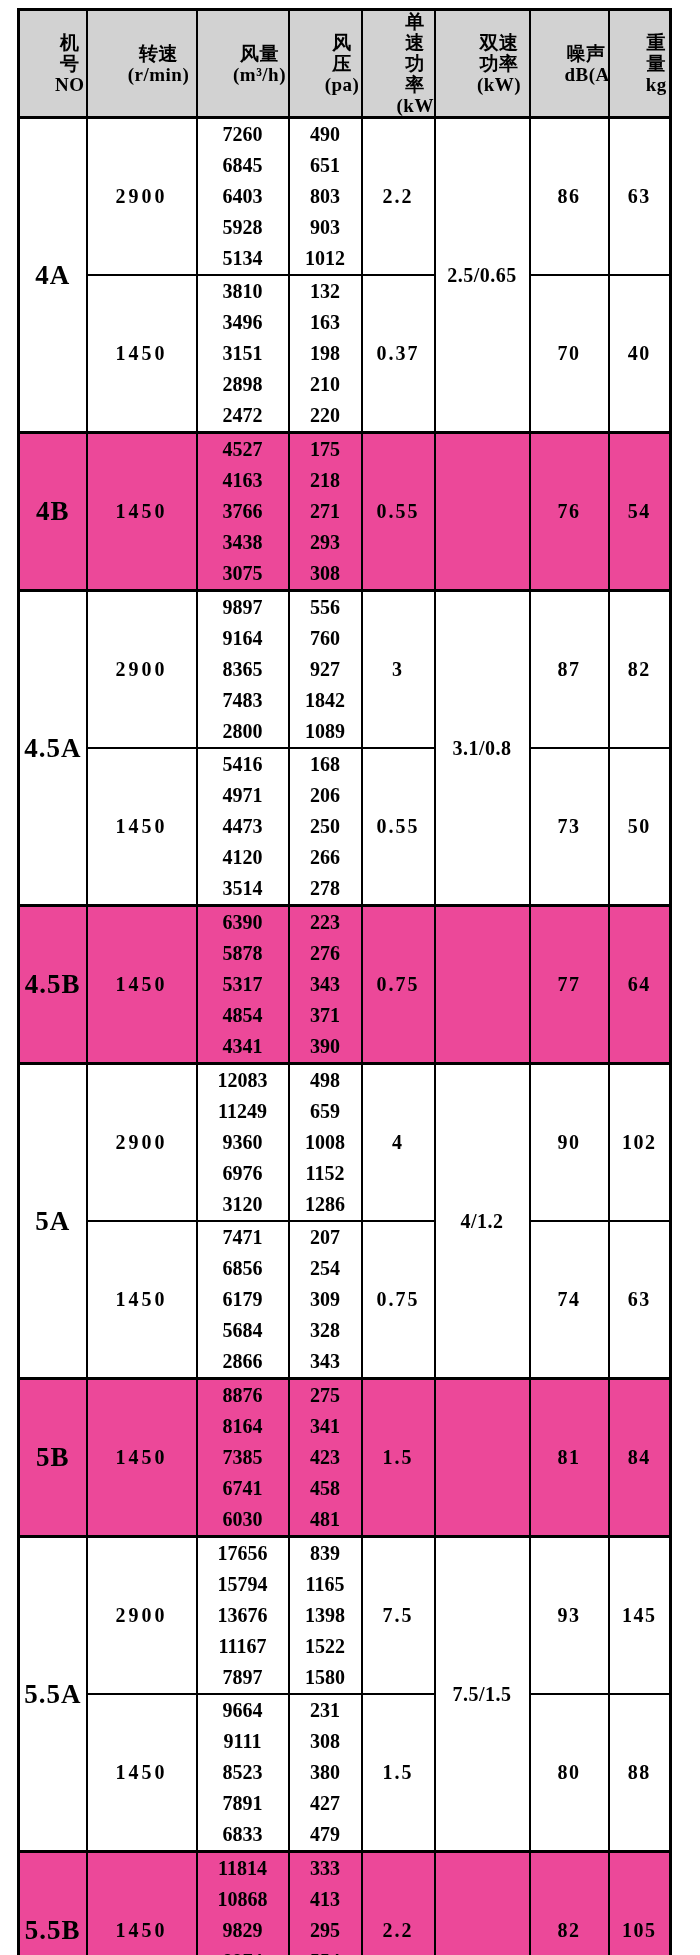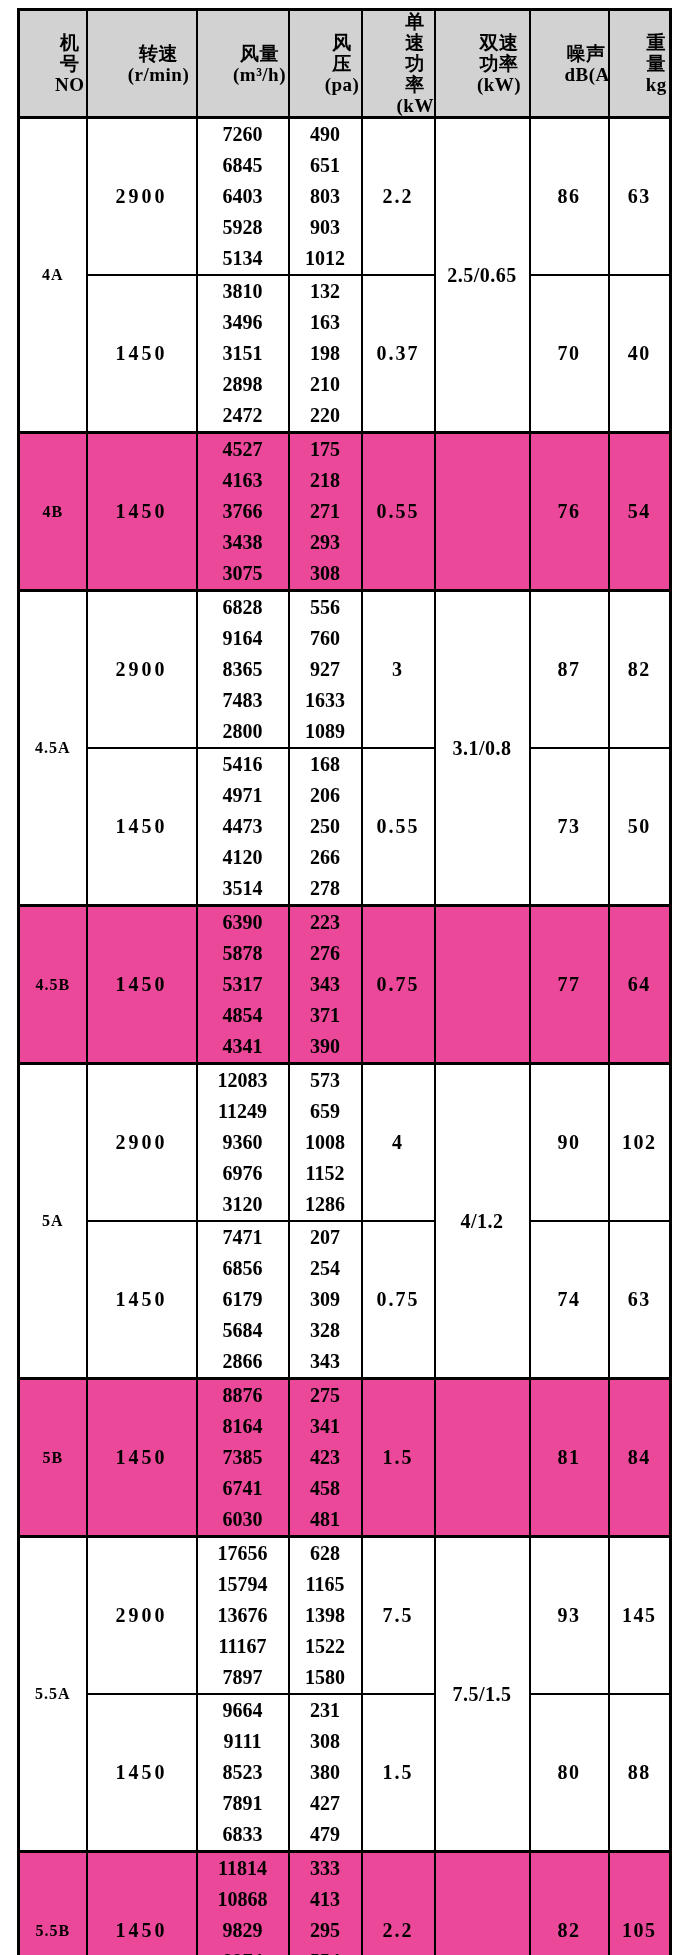--- a/index.html
+++ b/index.html
@@ -57,7 +57,7 @@
     line-height: 31px;
     font-size: 20px;
   }
-  td.model { font-size: 16px; letter-spacing: 1px; }
+  td.model { font-size: 27px; letter-spacing: 1px; }
   td.rpm   { letter-spacing: 3px; text-align: center; }
   td.pw    { letter-spacing: 2px; }
   td.dual  { letter-spacing: 0.5px; }

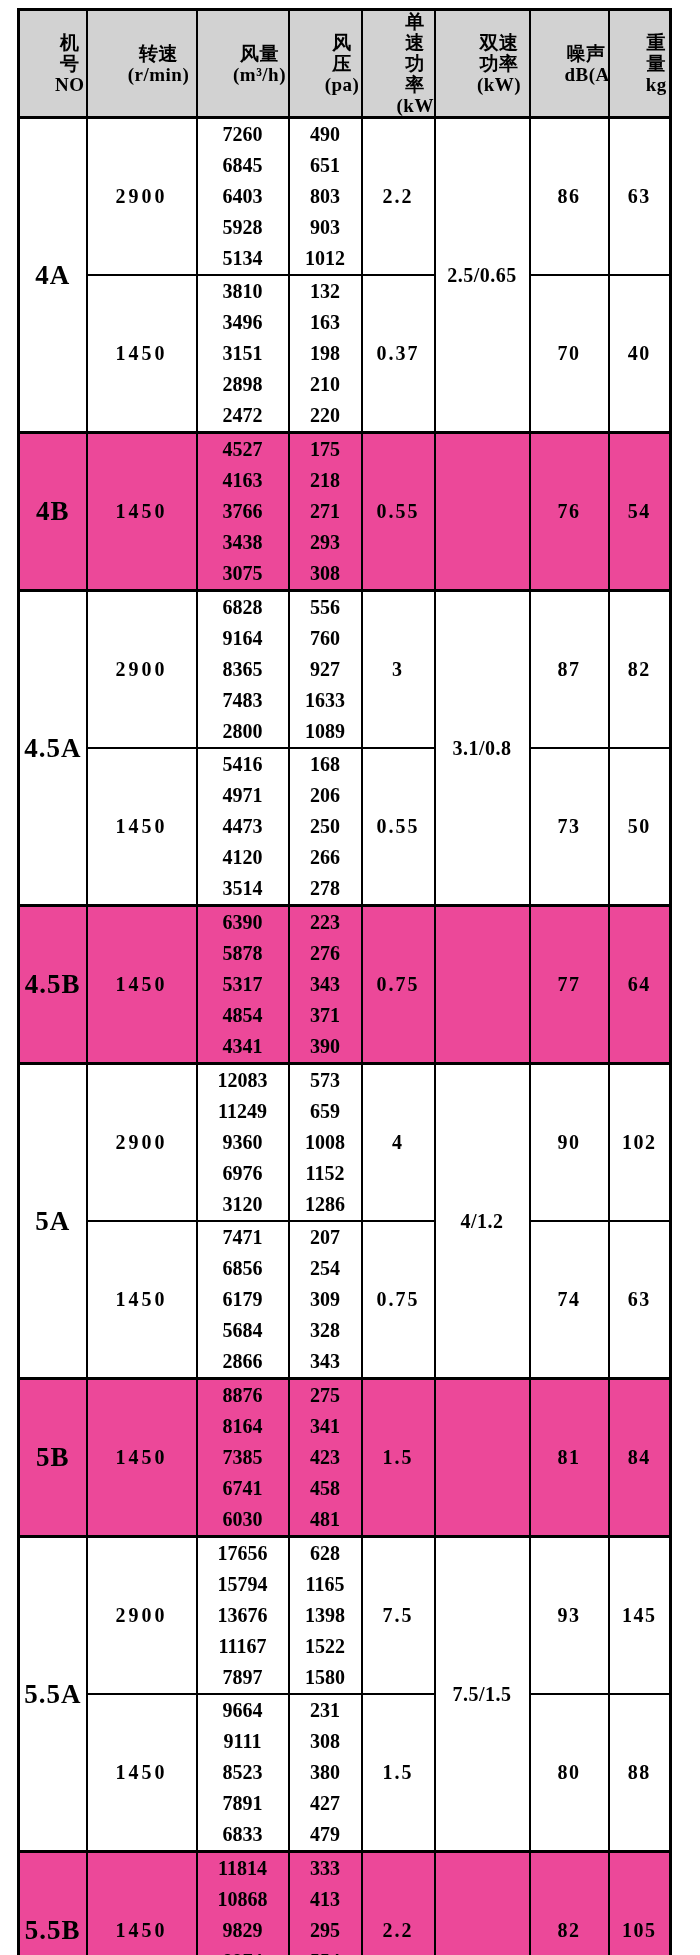--- a/index.html
+++ b/index.html
@@ -185,7 +185,7 @@
           <td class="model" rowspan="2">4.5A</td>
           <td class="rpm">2900</td>
           <td>
-            <div class="ln">6828</div>
+            <div class="ln">9897</div>
             <div class="ln">9164</div>
             <div class="ln">8365</div>
             <div class="ln">7483</div>

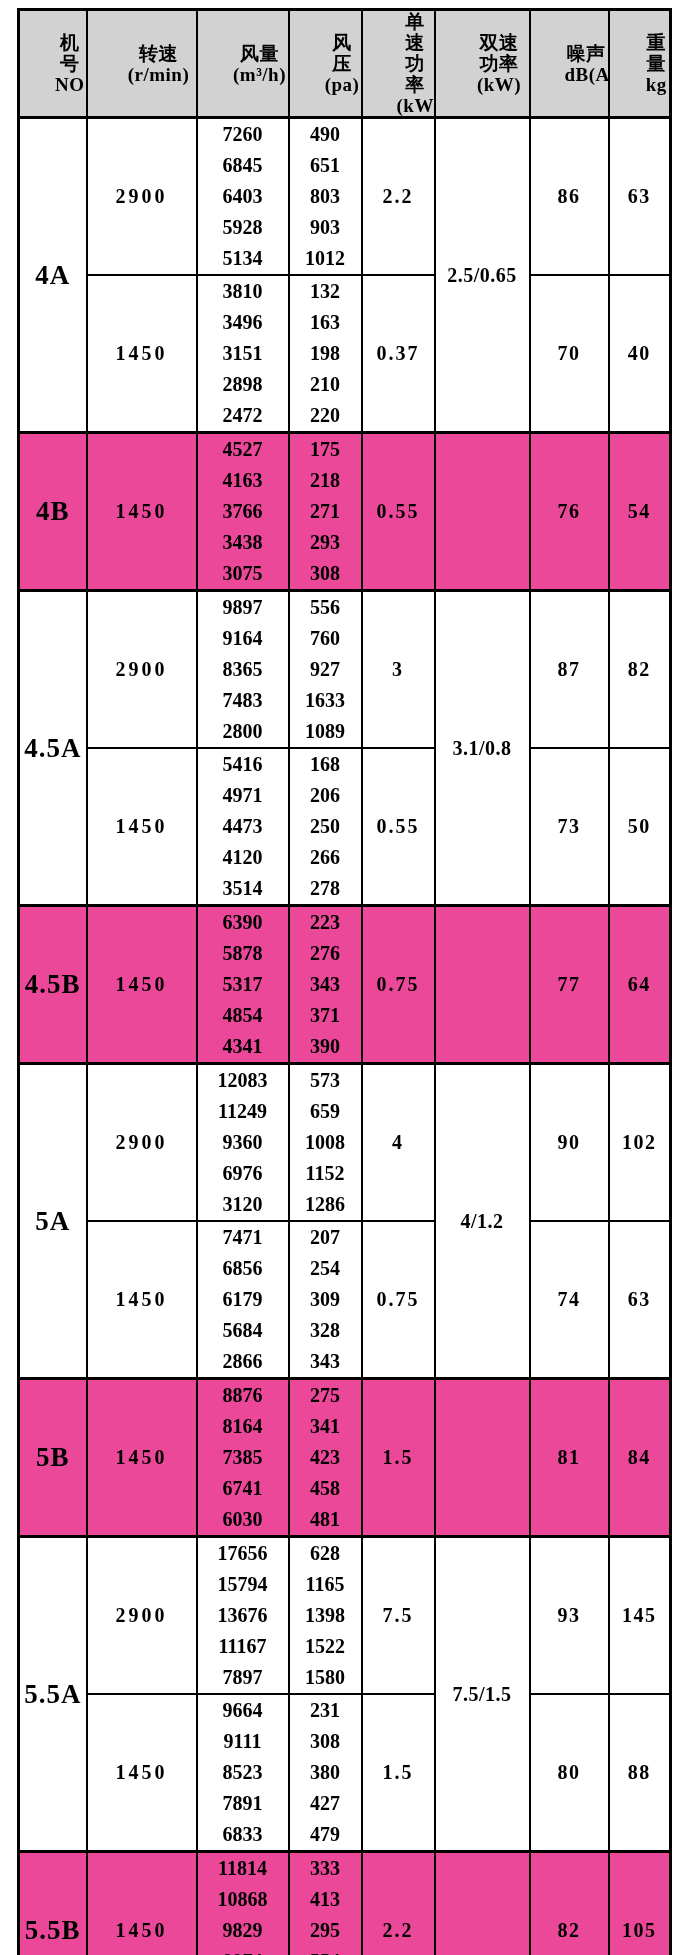--- a/index.html
+++ b/index.html
@@ -195,7 +195,7 @@
             <div class="ln">556</div>
             <div class="ln">760</div>
             <div class="ln">927</div>
-            <div class="ln">1633</div>
+            <div class="ln">1842</div>
             <div class="ln">1089</div>
           </td>
           <td class="pw">3</td>

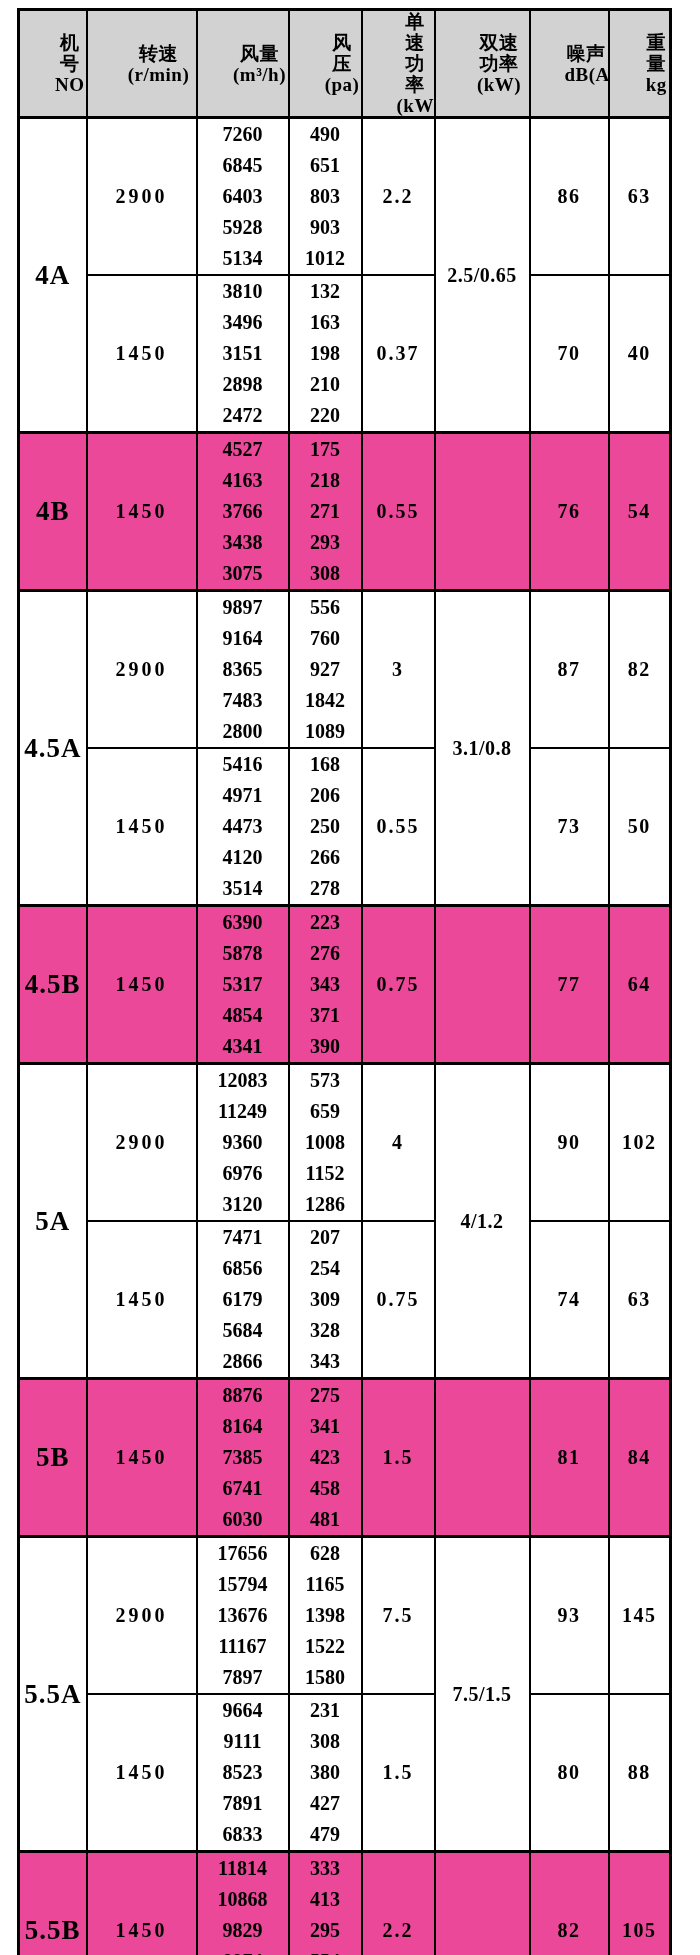--- a/index.html
+++ b/index.html
@@ -256,7 +256,7 @@
             <div class="ln">3120</div>
           </td>
           <td>
-            <div class="ln">573</div>
+            <div class="ln">498</div>
             <div class="ln">659</div>
             <div class="ln">1008</div>
             <div class="ln">1152</div>

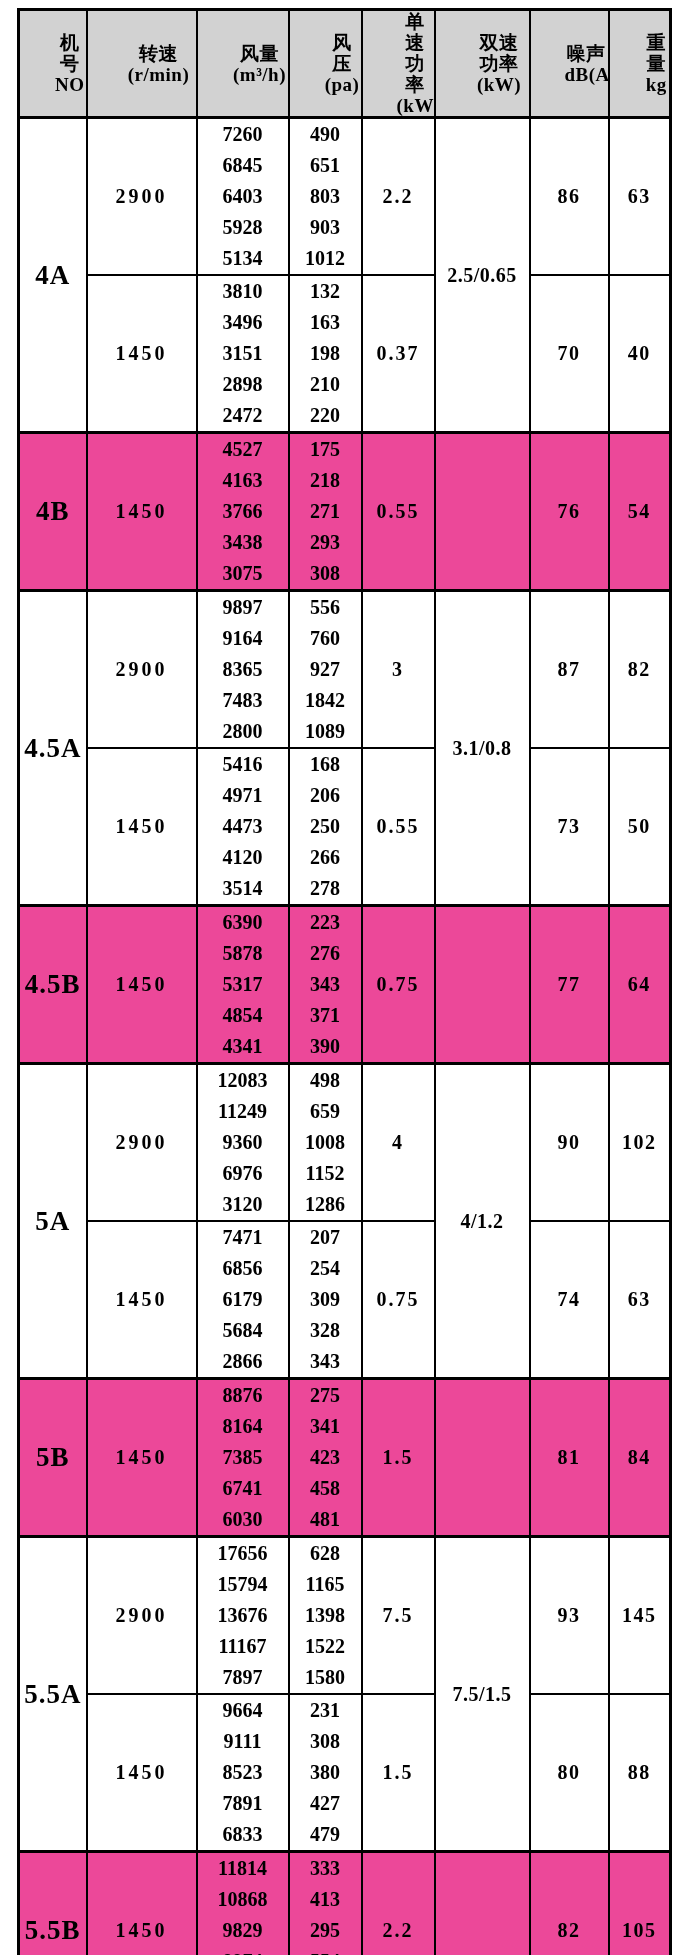--- a/index.html
+++ b/index.html
@@ -320,7 +320,7 @@
             <div class="ln">7897</div>
           </td>
           <td>
-            <div class="ln">628</div>
+            <div class="ln">839</div>
             <div class="ln">1165</div>
             <div class="ln">1398</div>
             <div class="ln">1522</div>

